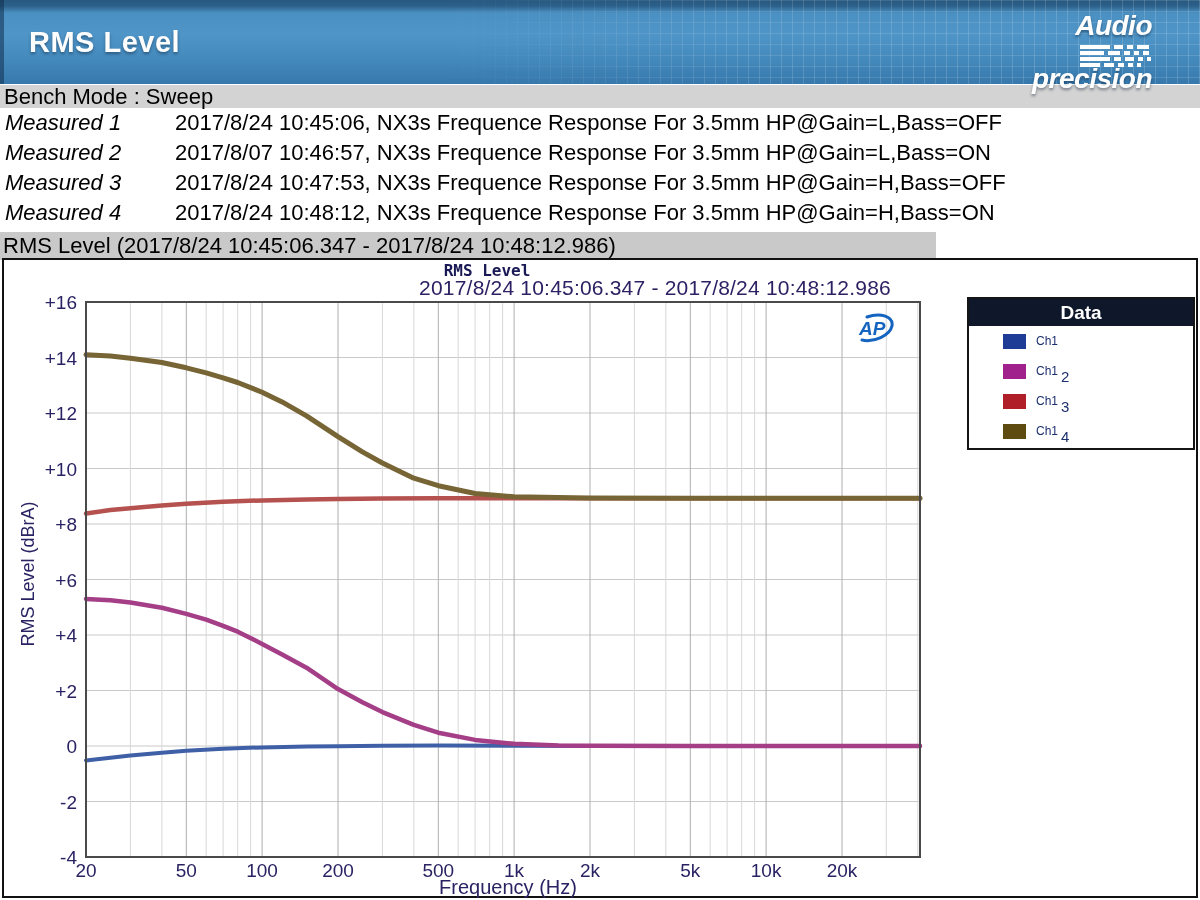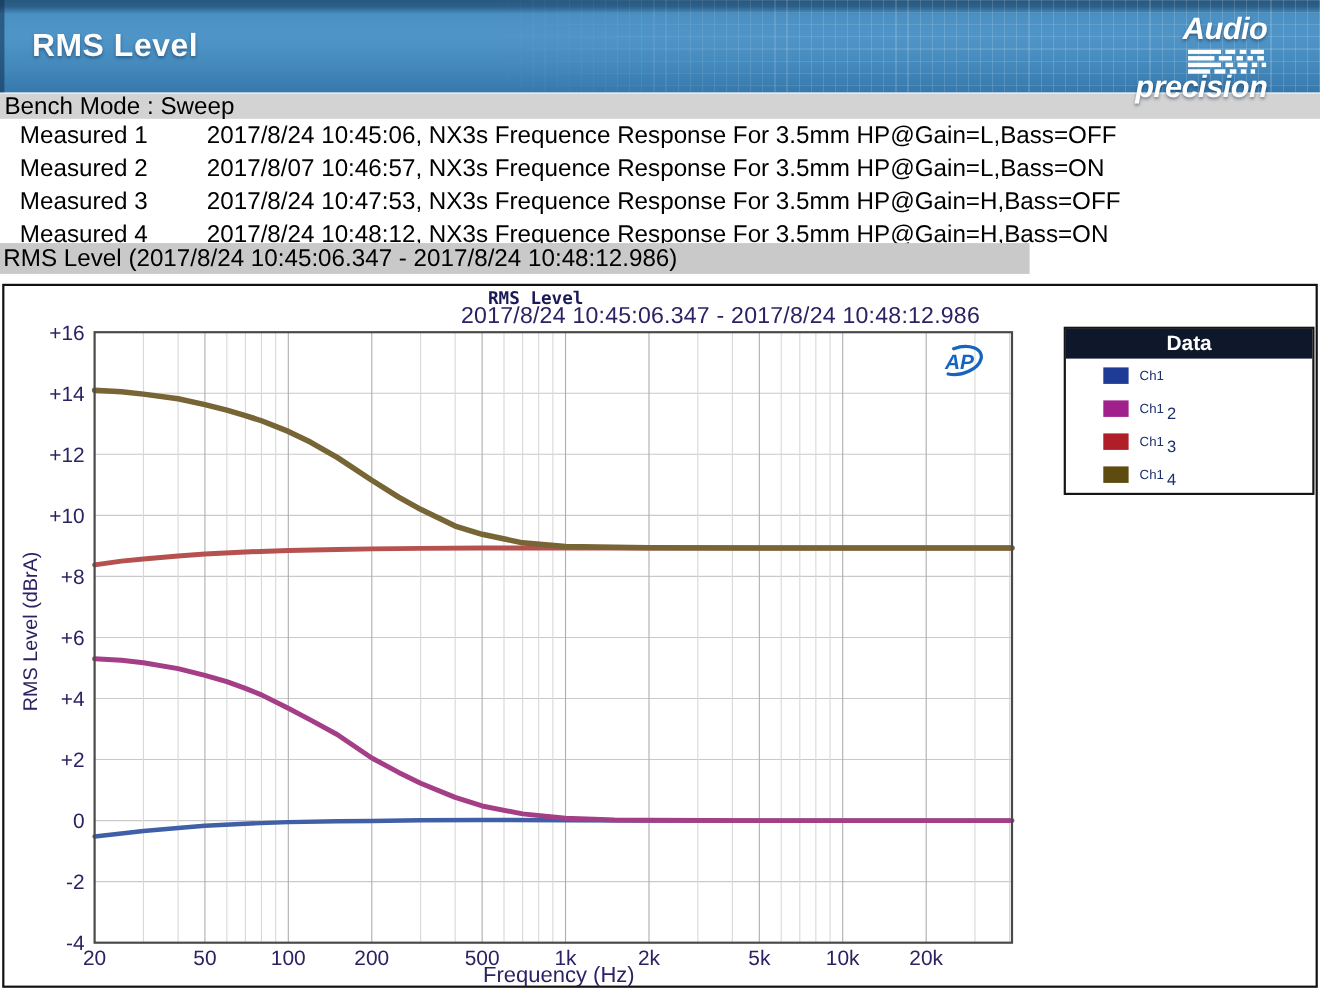--- a/index.html
+++ b/index.html
@@ -29,7 +29,7 @@
     font-size:22px;line-height:23px;color:#000;padding-left:4px;box-sizing:border-box;}
   .measure-list{position:absolute;left:0;top:108px;width:1200px;}
   .measure-row{height:30px;font-size:22px;line-height:30px;color:#000;white-space:nowrap;}
-  .measure-label{display:inline-block;margin-left:18px;width:170px;}
+  .measure-label{display:inline-block;margin-left:5px;width:170px;font-style:italic;}
   .section-bar{position:absolute;left:0;top:221px;width:936px;height:28px;background:#c9c9c9;
     font-size:22px;line-height:28px;color:#000;padding-left:3px;box-sizing:border-box;white-space:nowrap;}
 

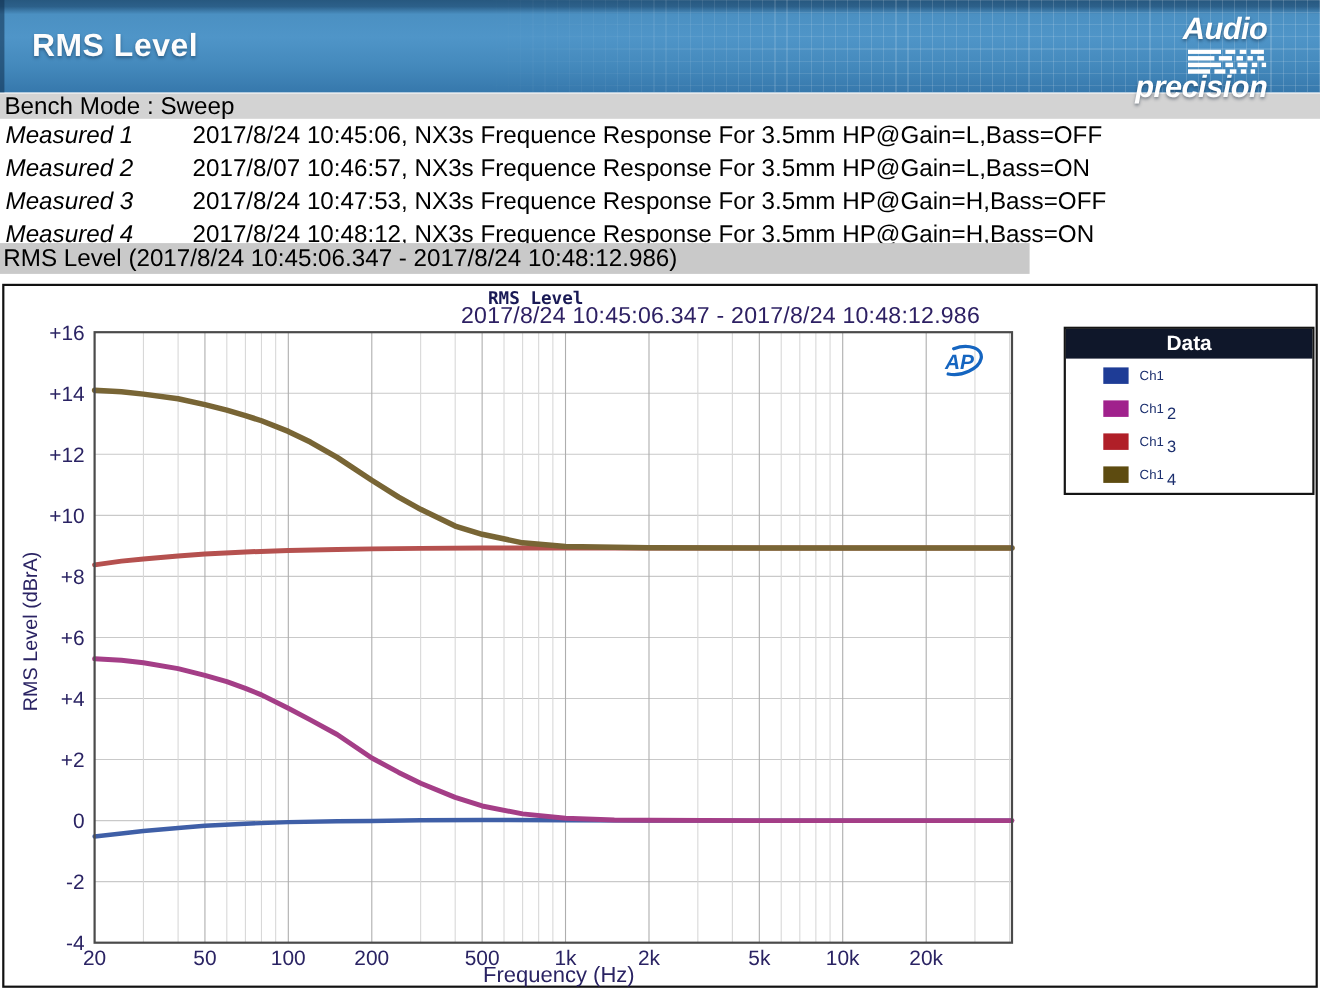--- a/index.html
+++ b/index.html
@@ -30,7 +30,7 @@
   .measure-list{position:absolute;left:0;top:108px;width:1200px;}
   .measure-row{height:30px;font-size:22px;line-height:30px;color:#000;white-space:nowrap;}
   .measure-label{display:inline-block;margin-left:5px;width:170px;font-style:italic;}
-  .section-bar{position:absolute;left:0;top:221px;width:936px;height:28px;background:#c9c9c9;
+  .section-bar{position:absolute;left:0;top:232px;width:936px;height:28px;background:#c9c9c9;
     font-size:22px;line-height:28px;color:#000;padding-left:3px;box-sizing:border-box;white-space:nowrap;}
 
   

